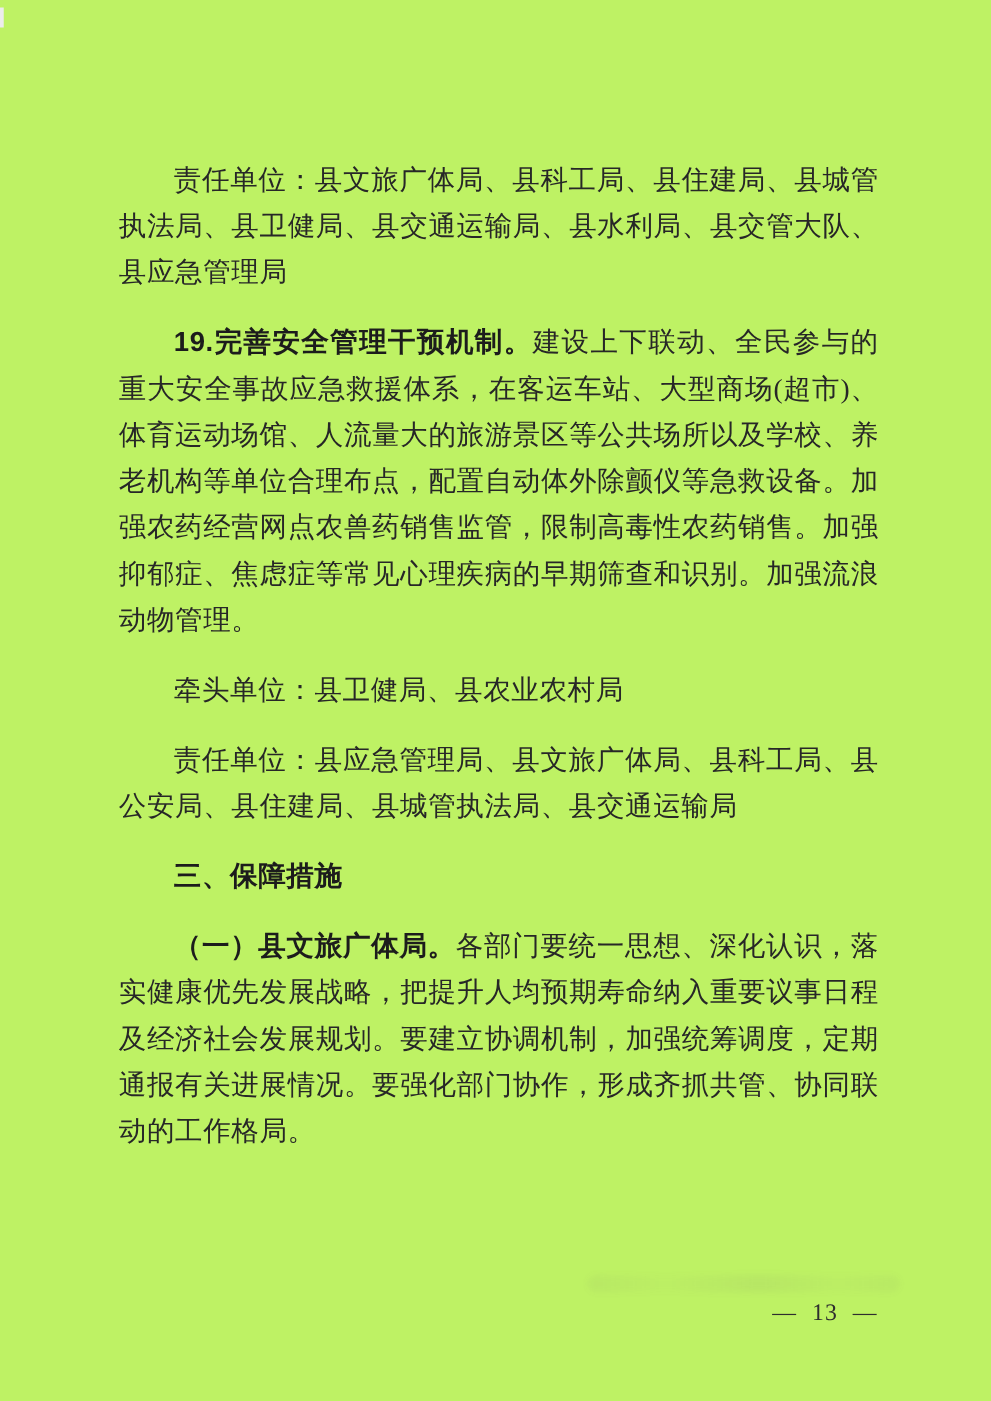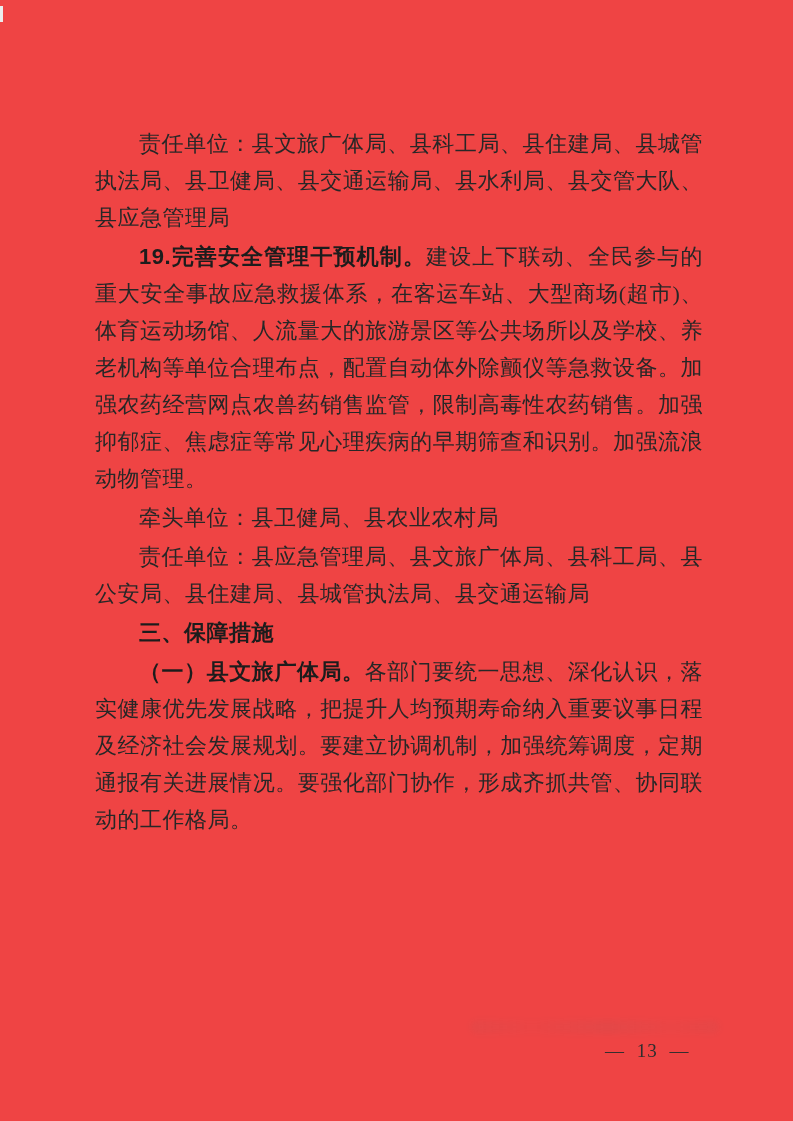--- a/index.html
+++ b/index.html
@@ -14,7 +14,7 @@
   .page {
     position: absolute;
     inset: 0;
-    background: #ef4444;
+    background: #bef264;
   }
   .content {
     position: absolute;

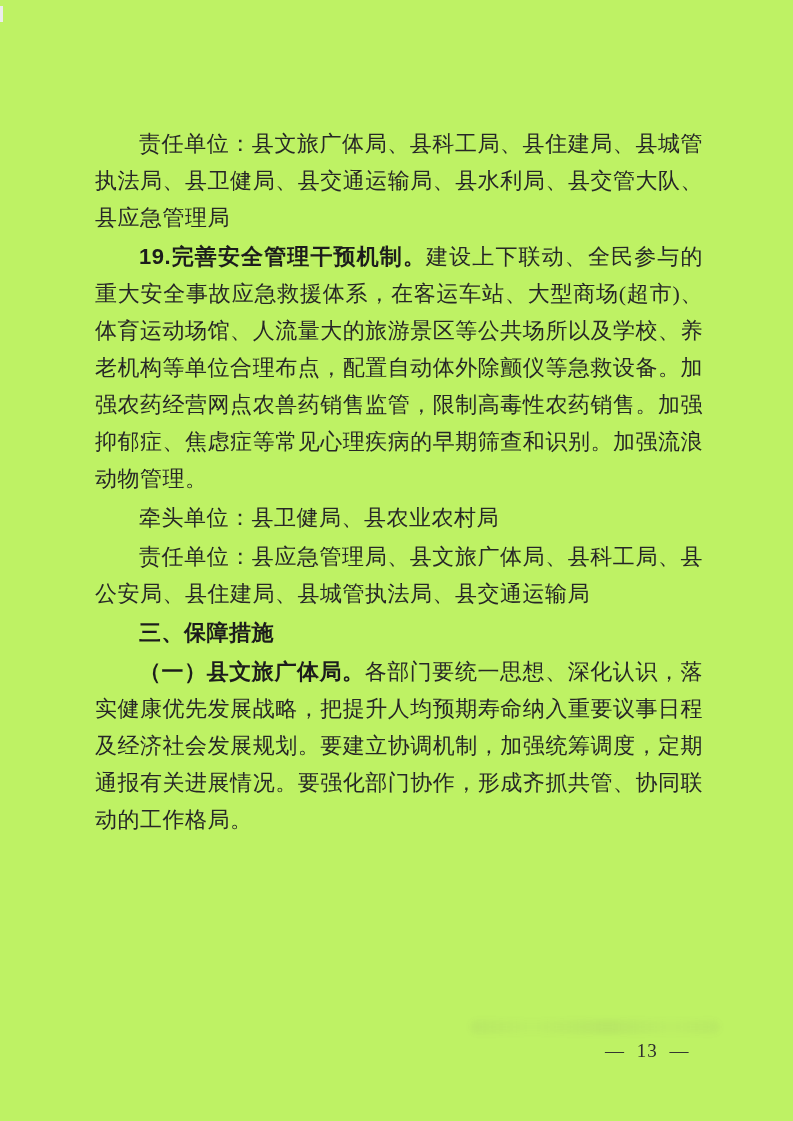--- a/index.html
+++ b/index.html
@@ -32,7 +32,7 @@
     font-family: "Liberation Serif", serif;
     letter-spacing: 0.5px;
   }
-  p.para + p.para { margin-top: 2px; }
+  p.para + p.para { margin-top: 19px; }
   .seg { font-family: "Liberation Serif", serif; }
   .seg.bold {
     font-weight: 700;

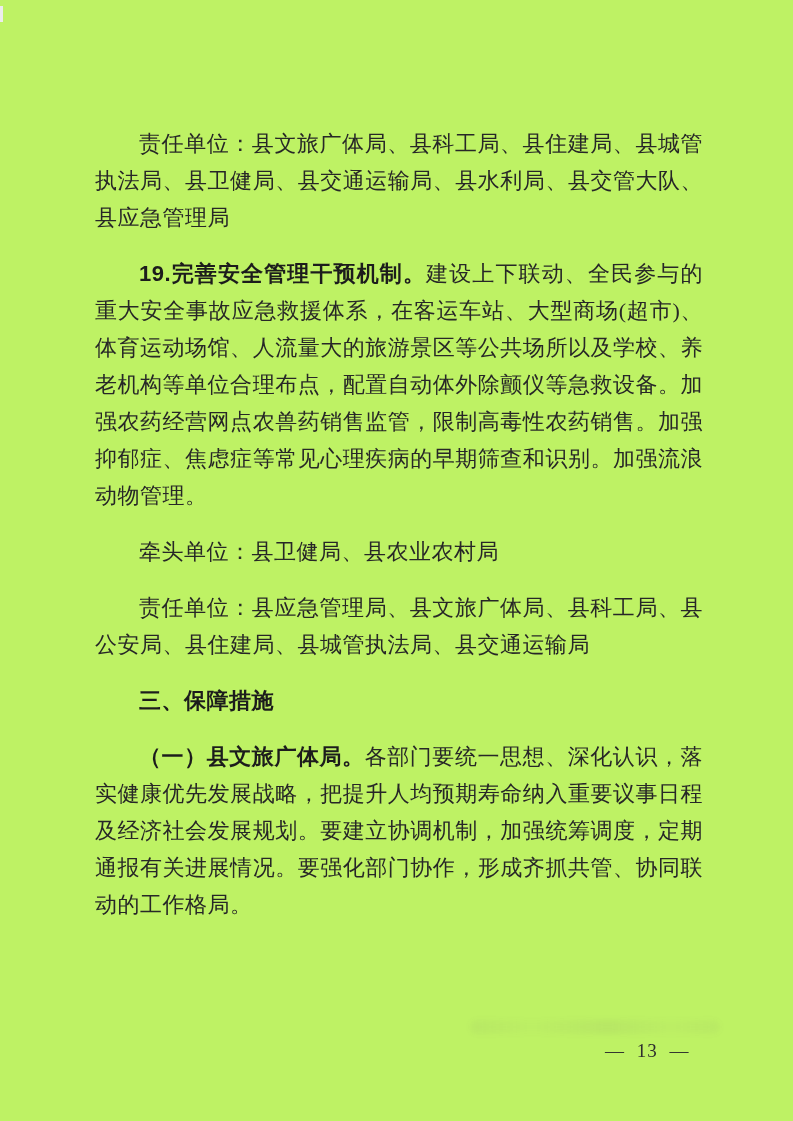--- a/index.html
+++ b/index.html
@@ -49,6 +49,7 @@
     letter-spacing: 1px;
     word-spacing: 6px;
     font-family: "Liberation Serif", serif;
+    text-align: center;
   }
   .ghost {
     position: absolute;

